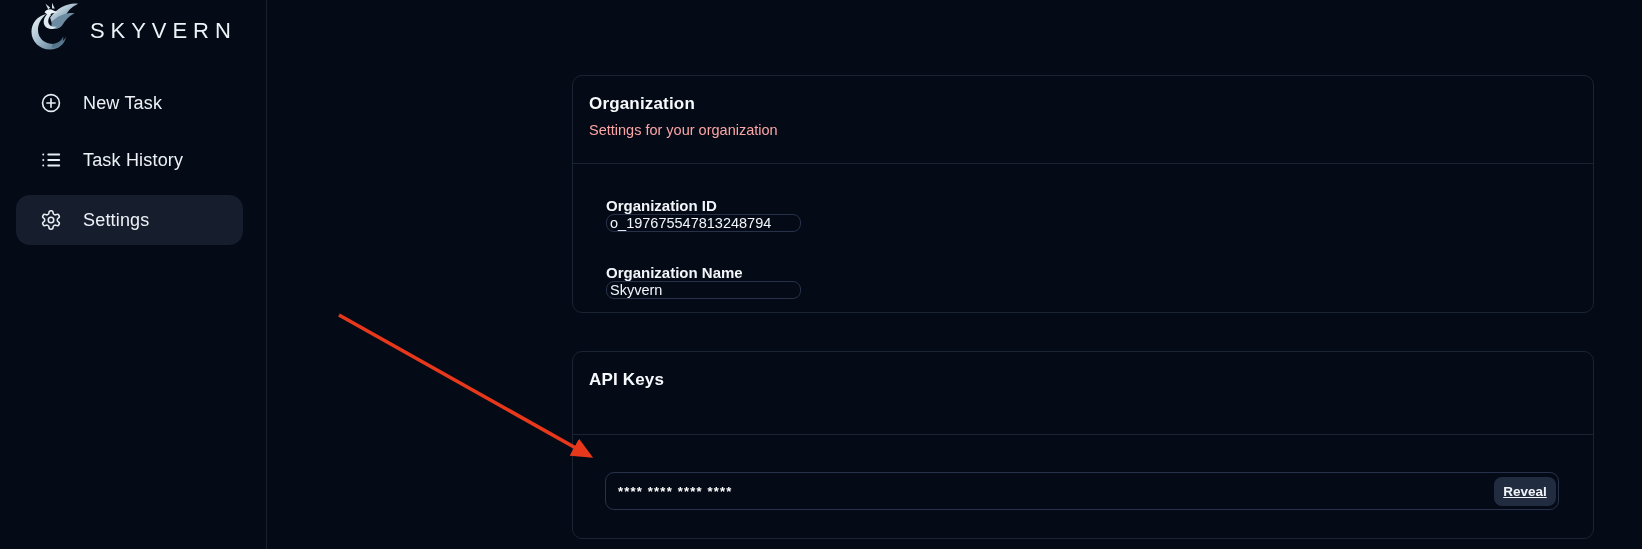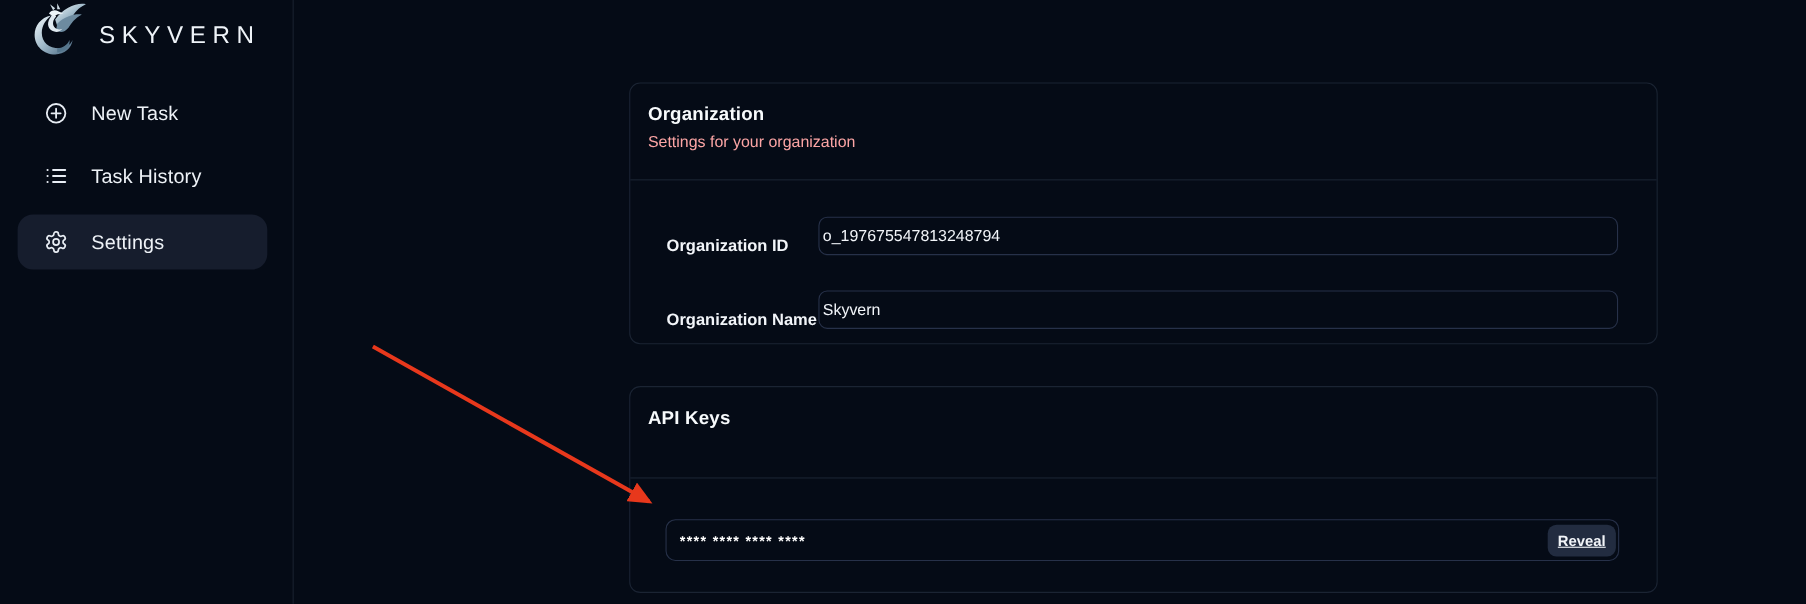--- a/index.html
+++ b/index.html
@@ -46,7 +46,7 @@
 
   
   .card {
-    position: absolute; left: 572px; width: 935px;
+    position: absolute; left: 572px; width: 1022px;
     background: #050b16;
     border: 1px solid #1b2433;
     border-radius: 10px;

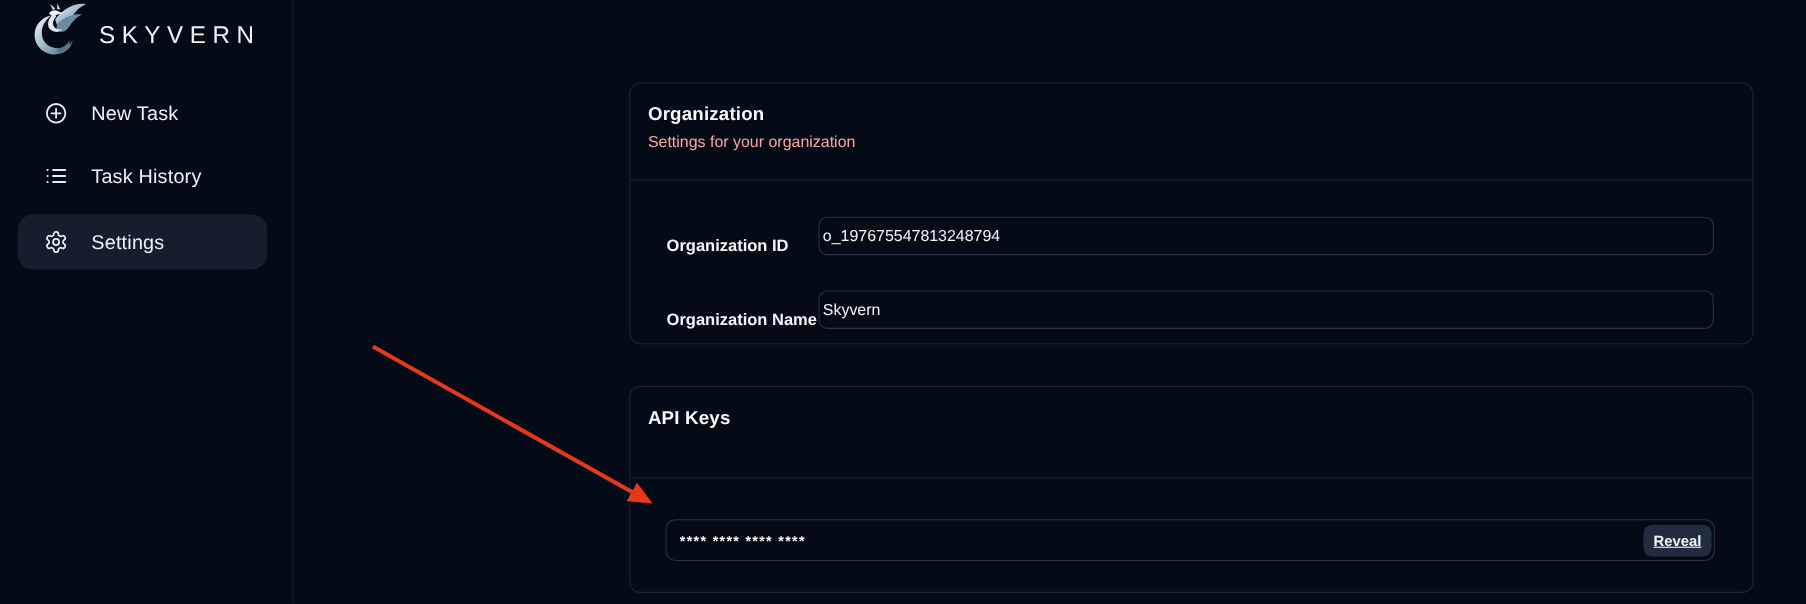--- a/index.html
+++ b/index.html
@@ -65,7 +65,7 @@
 
   .field-row {
     position: absolute; left: 33px; right: 35px;
-    display: flex; align-items: flex-end;
+    display: flex; align-items: flex-start; flex-direction: column;
   }
   #row-org-id   { top: 121px; }
   #row-org-name { top: 188px; }

